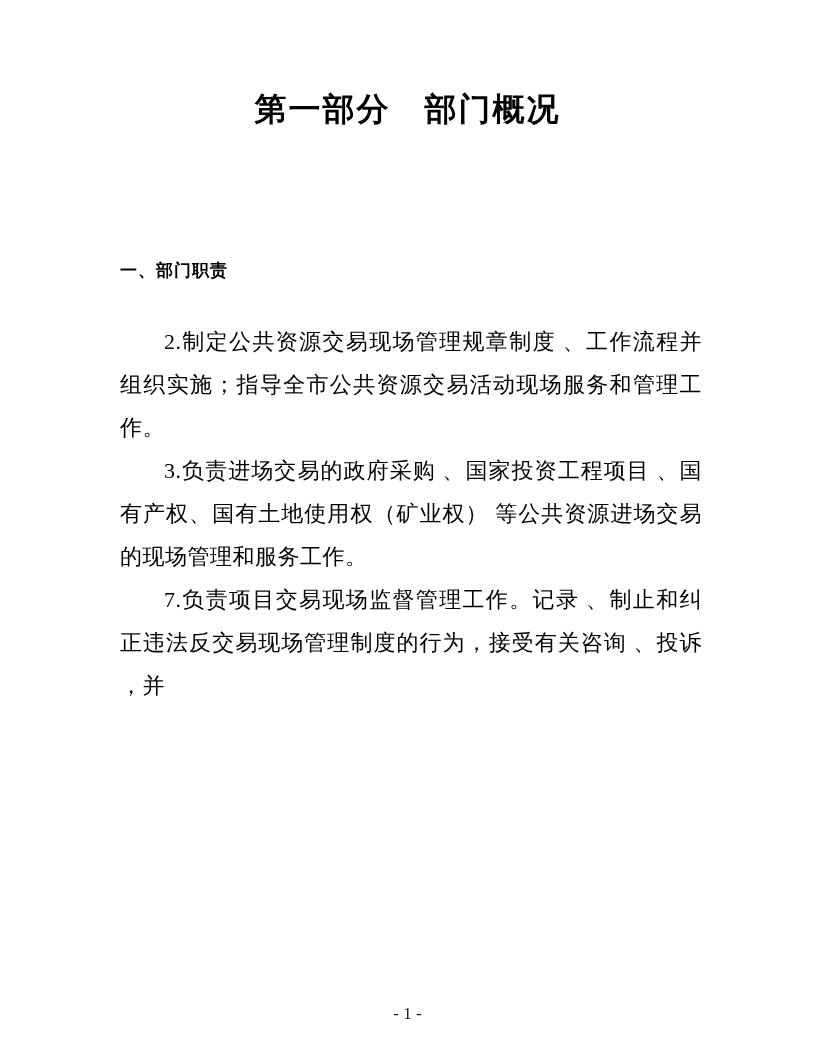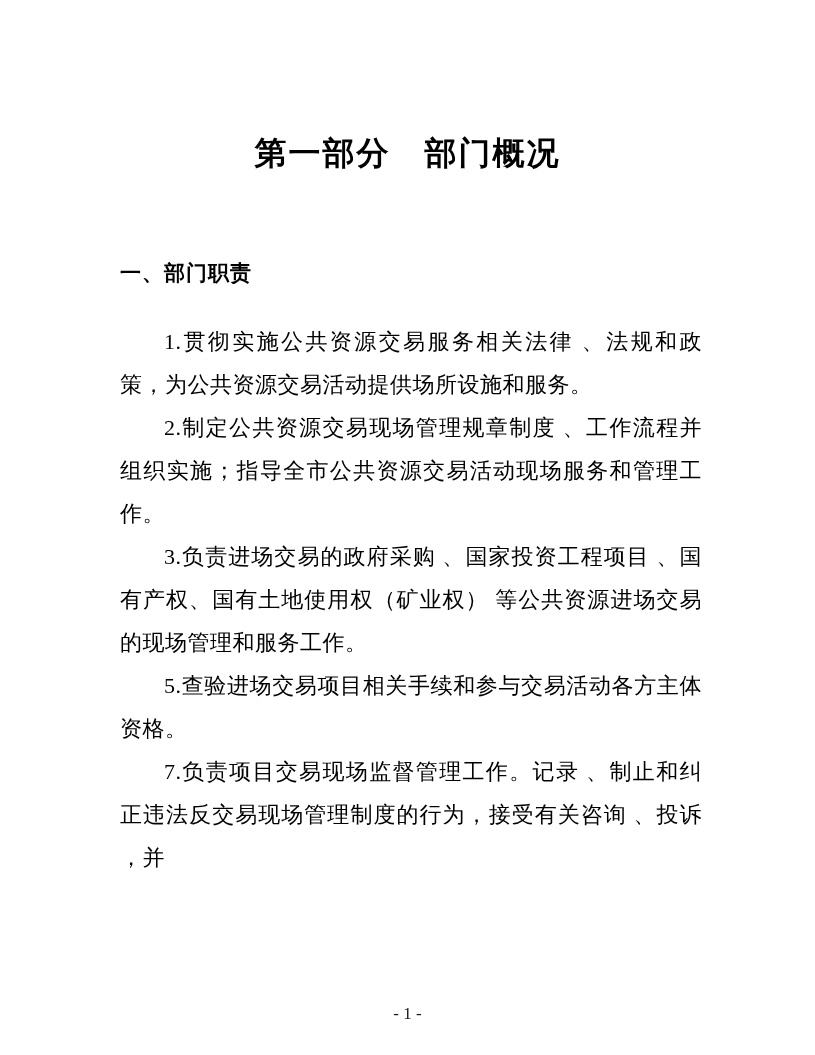--- a/index.html
+++ b/index.html
@@ -28,7 +28,6 @@
     letter-spacing: 2px;
     font-family: Liberation Sans, sans-serif;
     color: #000000;
-    margin-top: 44px;
   }
   .section-heading {
     position: absolute;

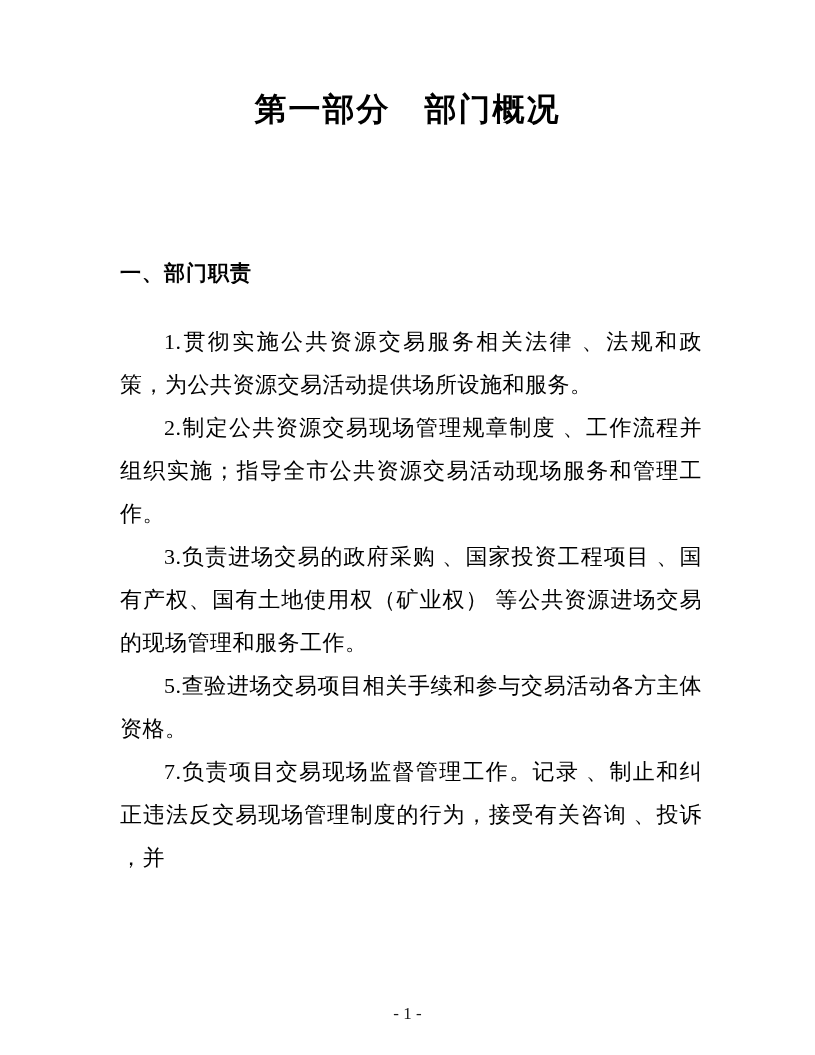--- a/index.html
+++ b/index.html
@@ -33,7 +33,7 @@
     position: absolute;
     top: 259px;
     left: 120px;
-    font-size: 21px;
+    font-size: 17px;
     font-weight: bold;
     font-family: "Liberation Sans", "DejaVu Sans", sans-serif;
     color: #000000;

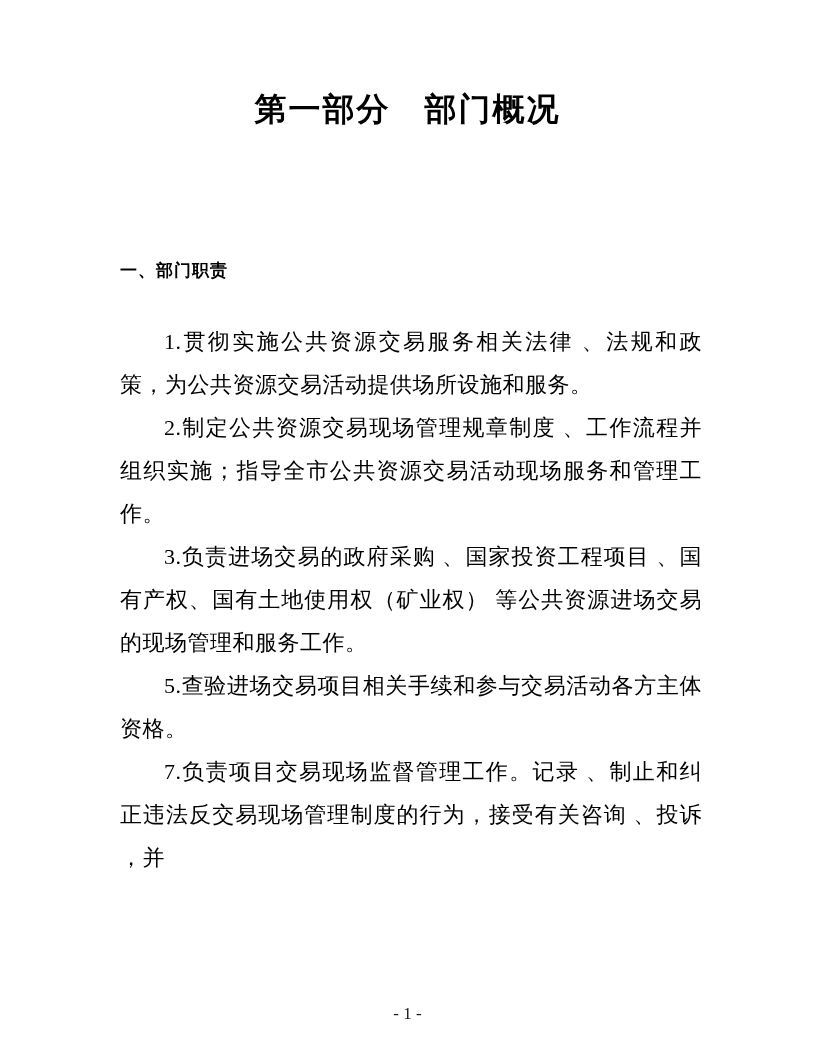--- a/index.html
+++ b/index.html
@@ -78,7 +78,6 @@
   <div class="section-heading">一、部门职责</div>
 
   <div class="body-text">
-    <p>1.贯彻实施公共资源交易服务相关法律 、法规和政策，为公共资源交易活动提供场所设施和服务。</p>
     <p>2.制定公共资源交易现场管理规章制度 、工作流程并组织实施；指导全市公共资源交易活动现场服务和管理工作。</p>
     <p>3.负责进场交易的政府采购 、国家投资工程项目 、国有产权、国有土地使用权（矿业权） 等公共资源进场交易的现场管理和服务工作。</p>
     <p>5.查验进场交易项目相关手续和参与交易活动各方主体资格。</p>

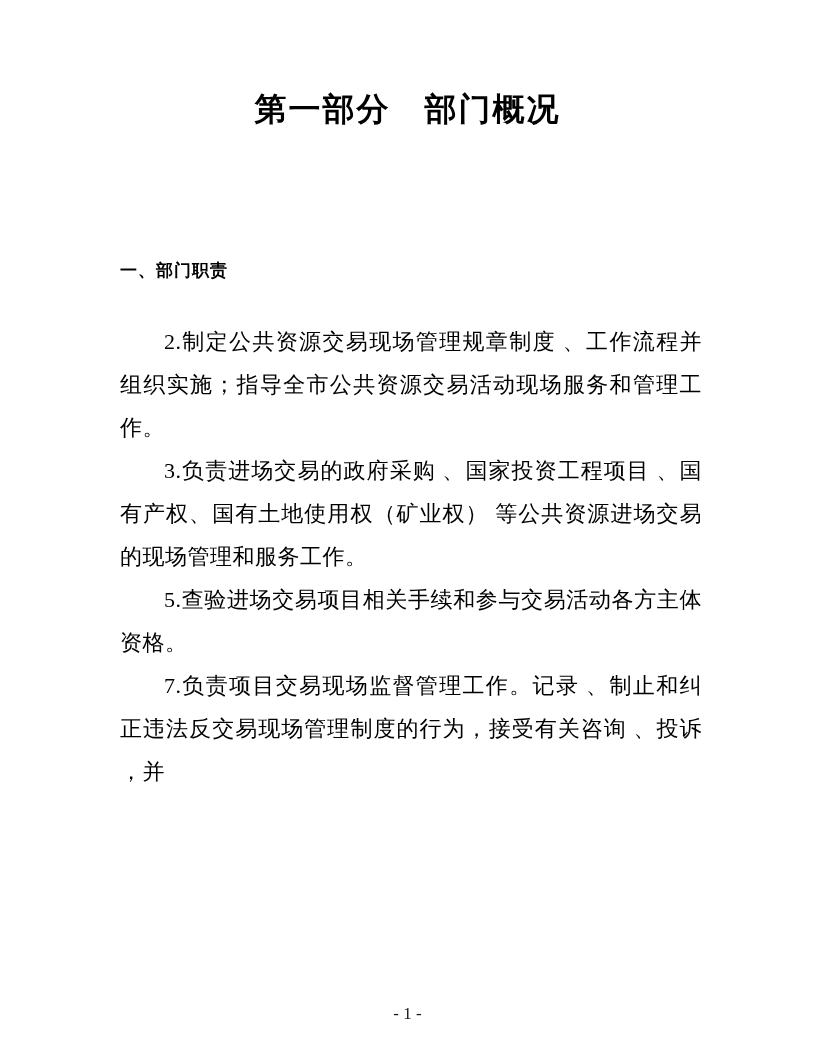--- a/index.html
+++ b/index.html
@@ -80,7 +80,6 @@
   <div class="body-text">
     <p>2.制定公共资源交易现场管理规章制度 、工作流程并组织实施；指导全市公共资源交易活动现场服务和管理工作。</p>
     <p>3.负责进场交易的政府采购 、国家投资工程项目 、国有产权、国有土地使用权（矿业权） 等公共资源进场交易的现场管理和服务工作。</p>
-    <p>5.查验进场交易项目相关手续和参与交易活动各方主体资格。</p>
     <p>7.负责项目交易现场监督管理工作。记录 、制止和纠正违法反交易现场管理制度的行为，接受有关咨询 、投诉 ，并</p>
   </div>
 

